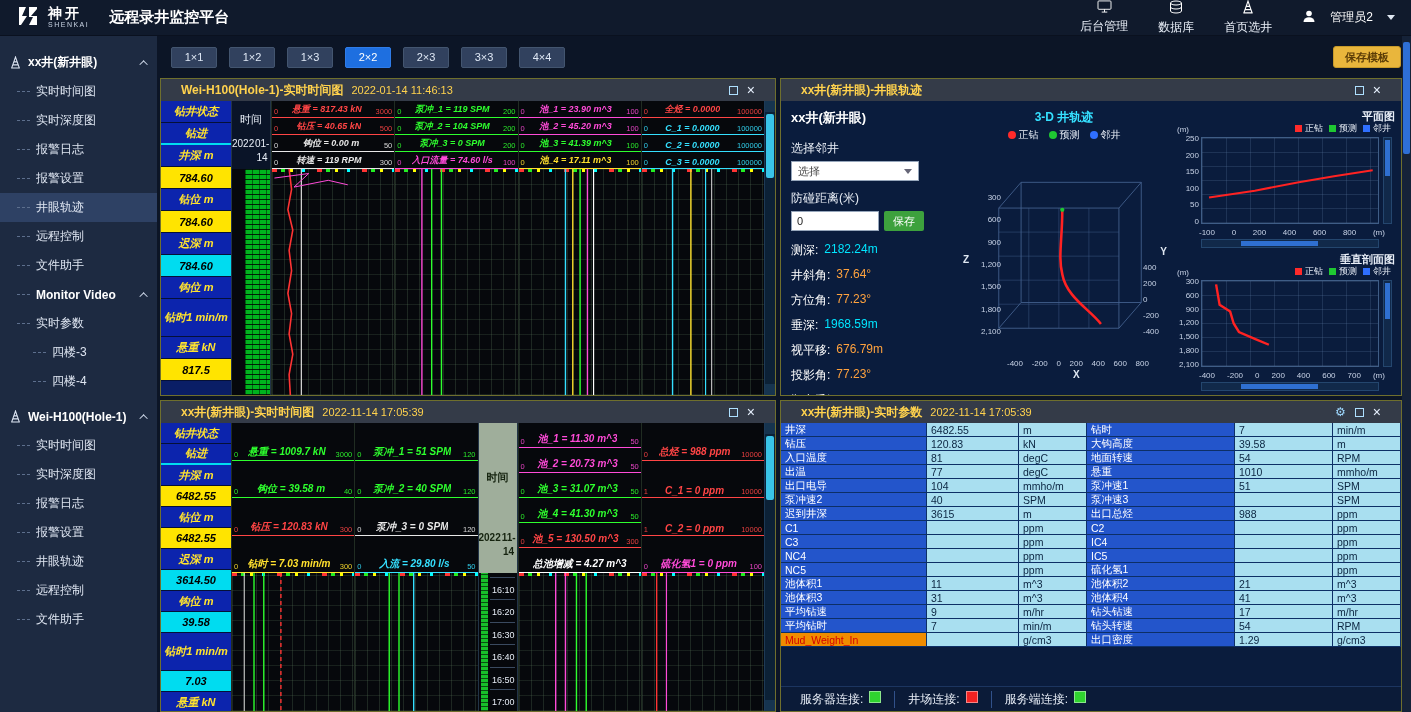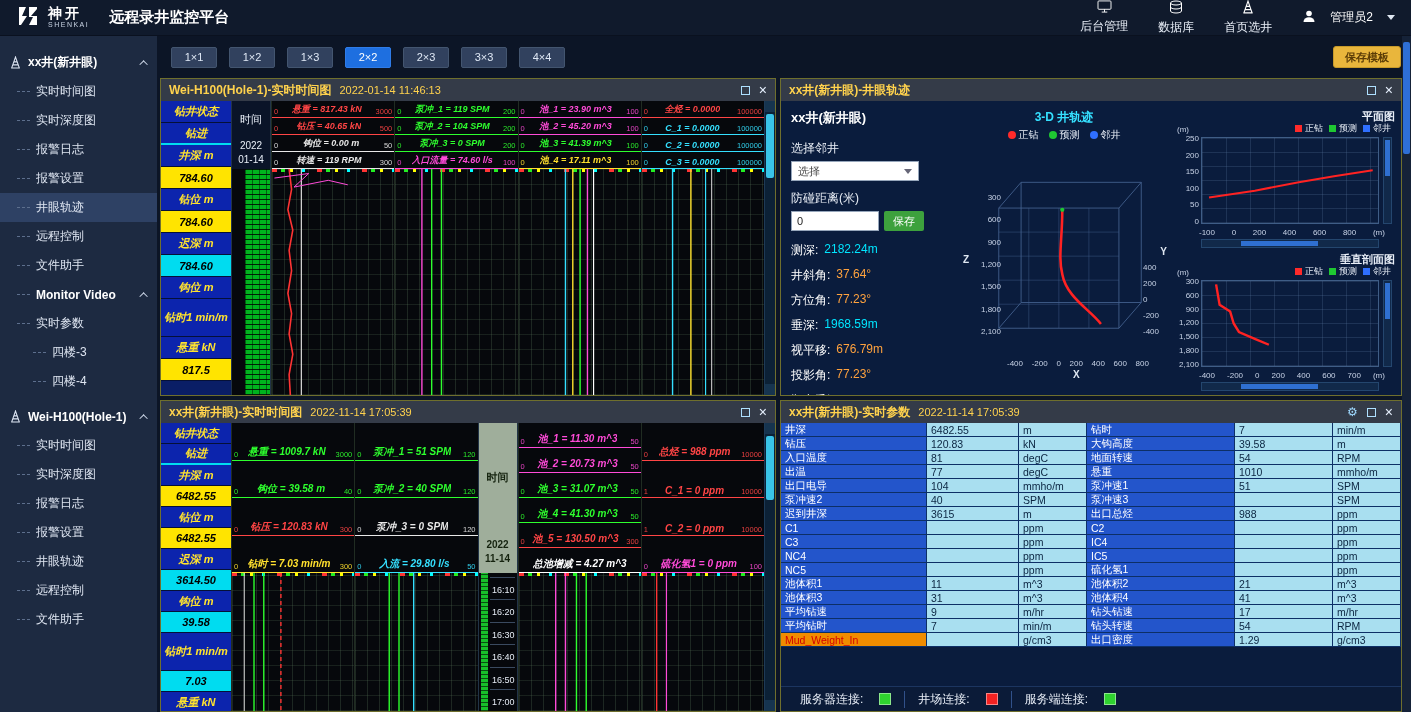--- a/index.html
+++ b/index.html
@@ -43,7 +43,7 @@
 .p-tr{left:620px;top:0;right:0;height:318px}
 .p-bl{left:0;top:322px;width:616px;bottom:0}
 .p-br{left:620px;top:322px;right:0;bottom:0}
-.ptitle{height:22px;background:#343b48;display:flex;align-items:center;gap:8px;padding:0 8px;flex:none}
+.ptitle{height:22px;background:#343b48;display:flex;align-items:center;gap:8px;padding:0 20px;flex:none}
 .pt-main{color:#ffd24d;font-size:12px;font-weight:bold}
 .pt-time{color:#ffd24d;font-size:11px}
 .pticons{margin-left:auto;display:flex;align-items:center;gap:9px}

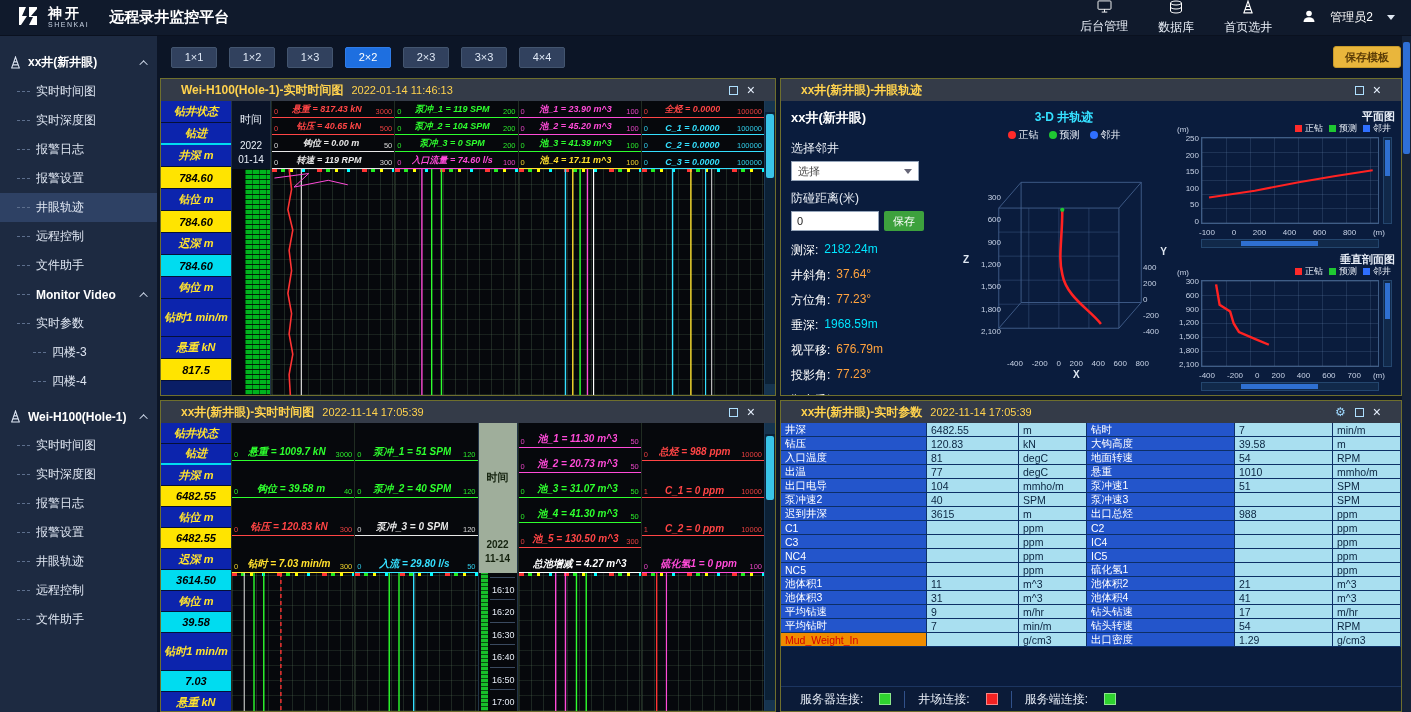--- a/index.html
+++ b/index.html
@@ -64,7 +64,7 @@
 .v-status{background:#0c24ad;color:#ffe32e;border-bottom:2px solid #00dcf0}
 .timecol{width:40px;flex:none;background:#0a1428;display:flex;flex-direction:column;border-right:1px solid #223448;border-left:1px solid #223448}
 .thead{display:flex;align-items:center;justify-content:center;color:#e8eef7;font-size:11px;flex:none}
-.tdate{flex:none;color:#e8eef7;font-size:10px;text-align:center;line-height:1.4;display:flex;flex-direction:column;justify-content:center}
+.tdate{flex:none;color:#e8eef7;font-size:10px;text-align:center;line-height:1.4;display:flex;flex-direction:row;justify-content:center}
 .p-tl .thead{height:36px}
 .p-tl .tdate{height:32px}
 .p-bl .thead{height:108px;background:#9fae9b;color:#15230f;font-weight:bold}

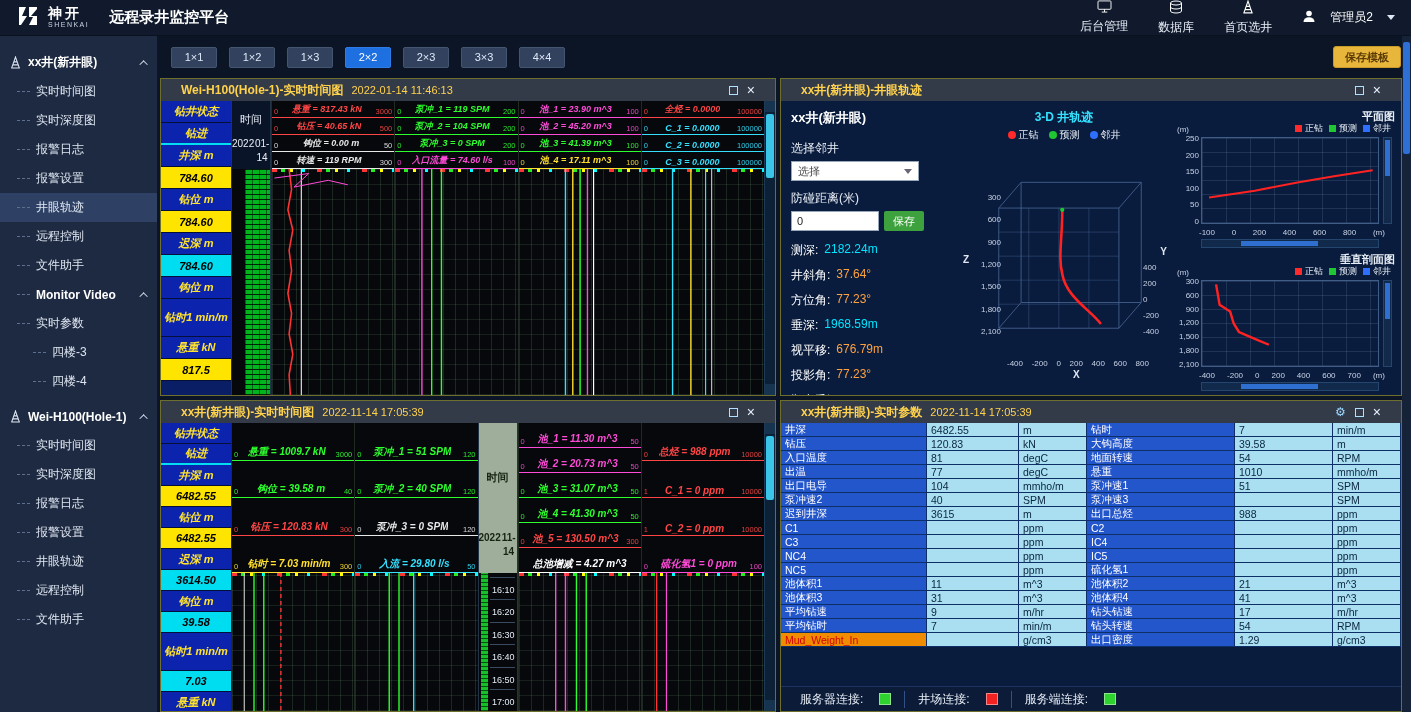--- a/index.html
+++ b/index.html
@@ -138,7 +138,7 @@
 .cval{background:#a9dff0;color:#0a2440}
 .hot{background:#f08c00;color:#d40000;font-weight:normal}
 #br-status{position:absolute;left:0;right:0;bottom:0;height:25px;background:#0b1b38;border-top:1px solid #1c3560;display:flex;align-items:center;padding:0 6px;color:#e8eef7;font-size:12px}
-.stitem{display:flex;align-items:center;gap:16px;padding:0 13px;border-right:1px solid #31518a}
+.stitem{display:flex;align-items:flex-start;gap:6px;padding:0 13px;border-right:1px solid #31518a}
 .stitem:last-child{border-right:none}
 .stsq{width:12px;height:12px;border:1px solid rgba(255,255,255,.45)}
 

